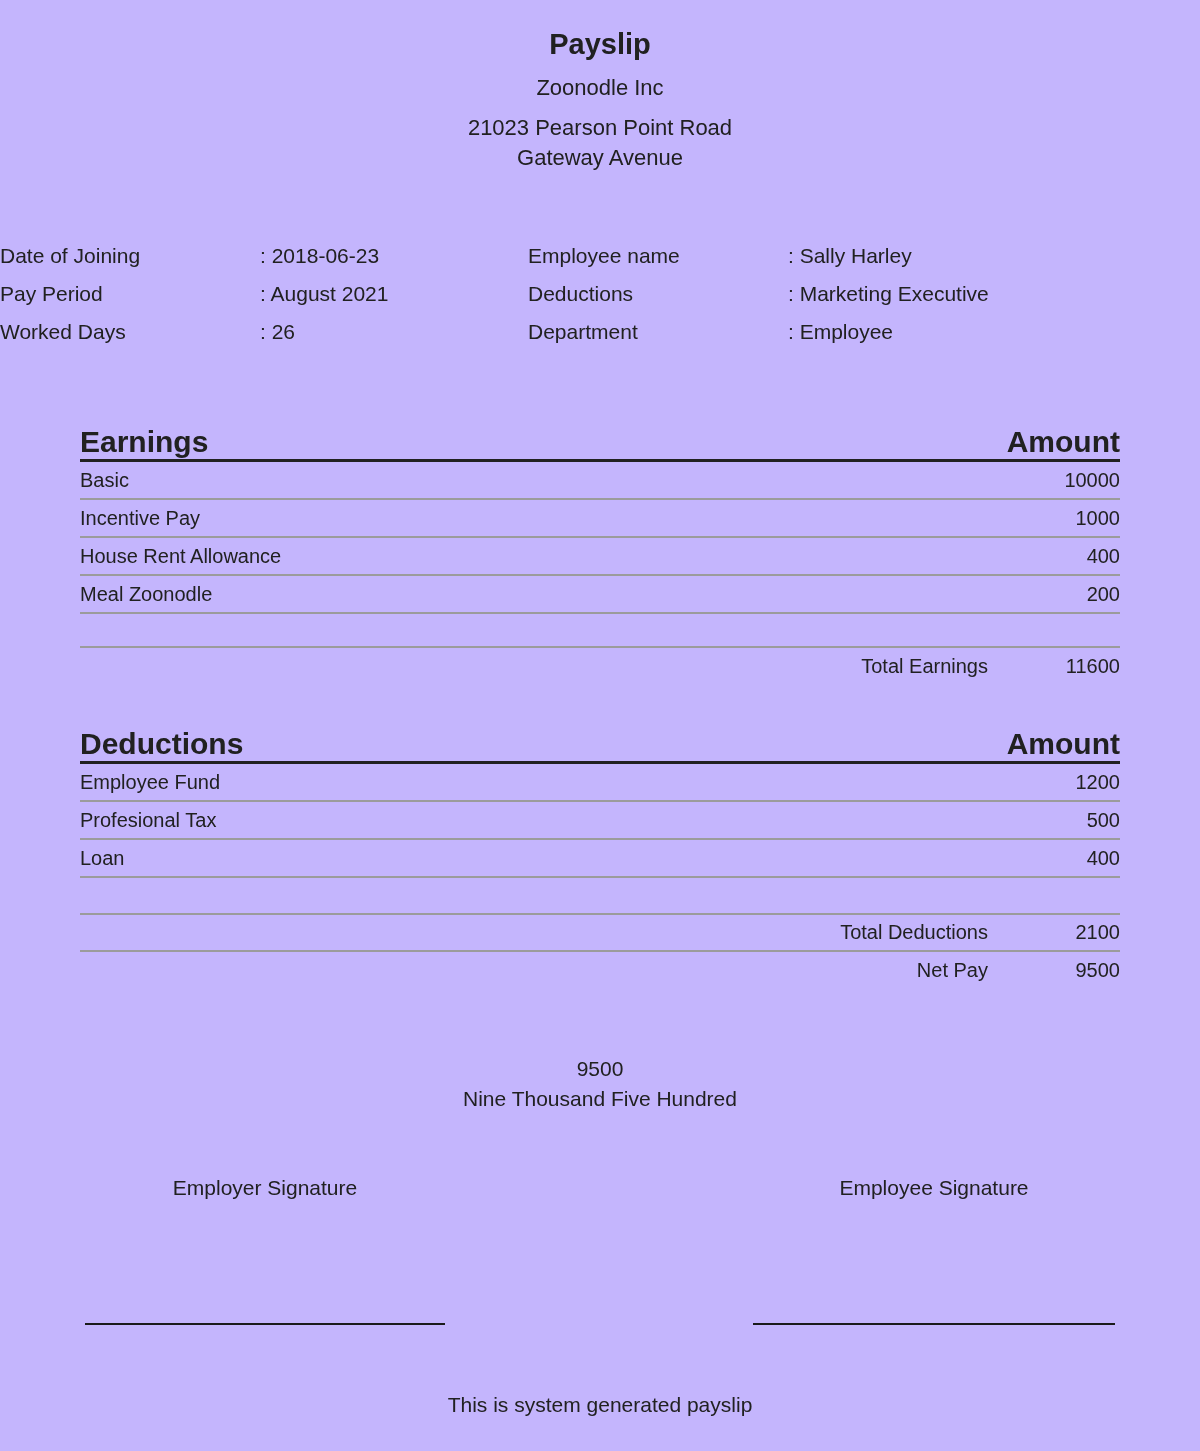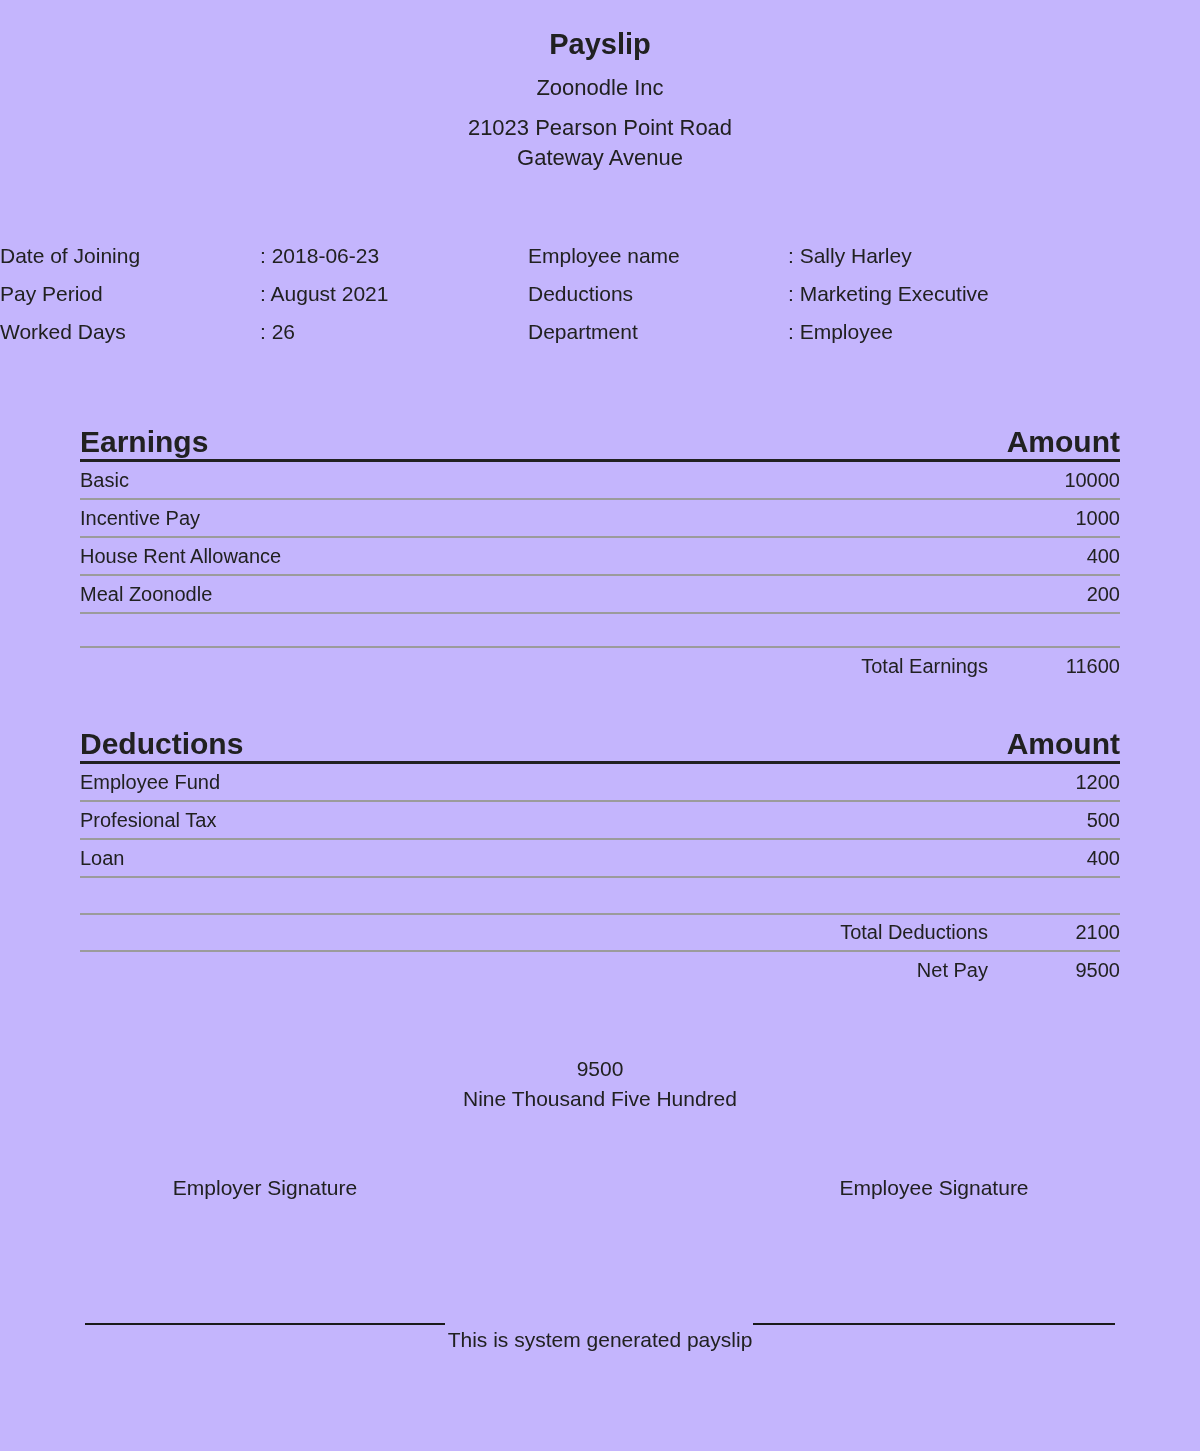--- a/index.html
+++ b/index.html
@@ -101,6 +101,7 @@
 
   
   .footer-note {
+    margin-top: 65px;
     text-align: center;
     font-size: 21px;
     line-height: 30px;

